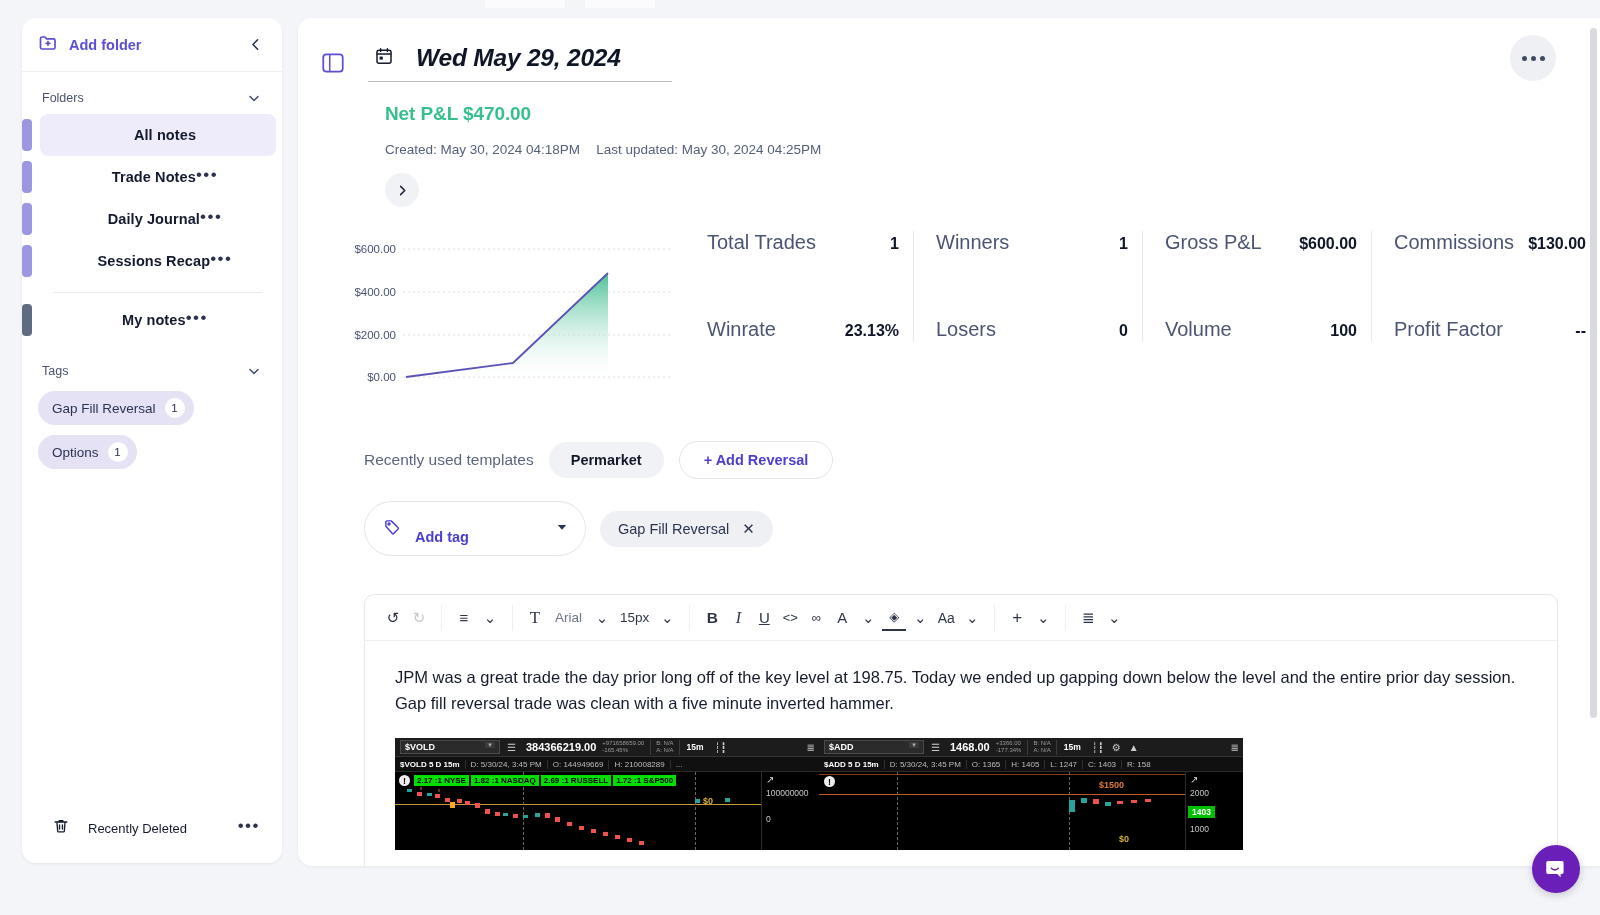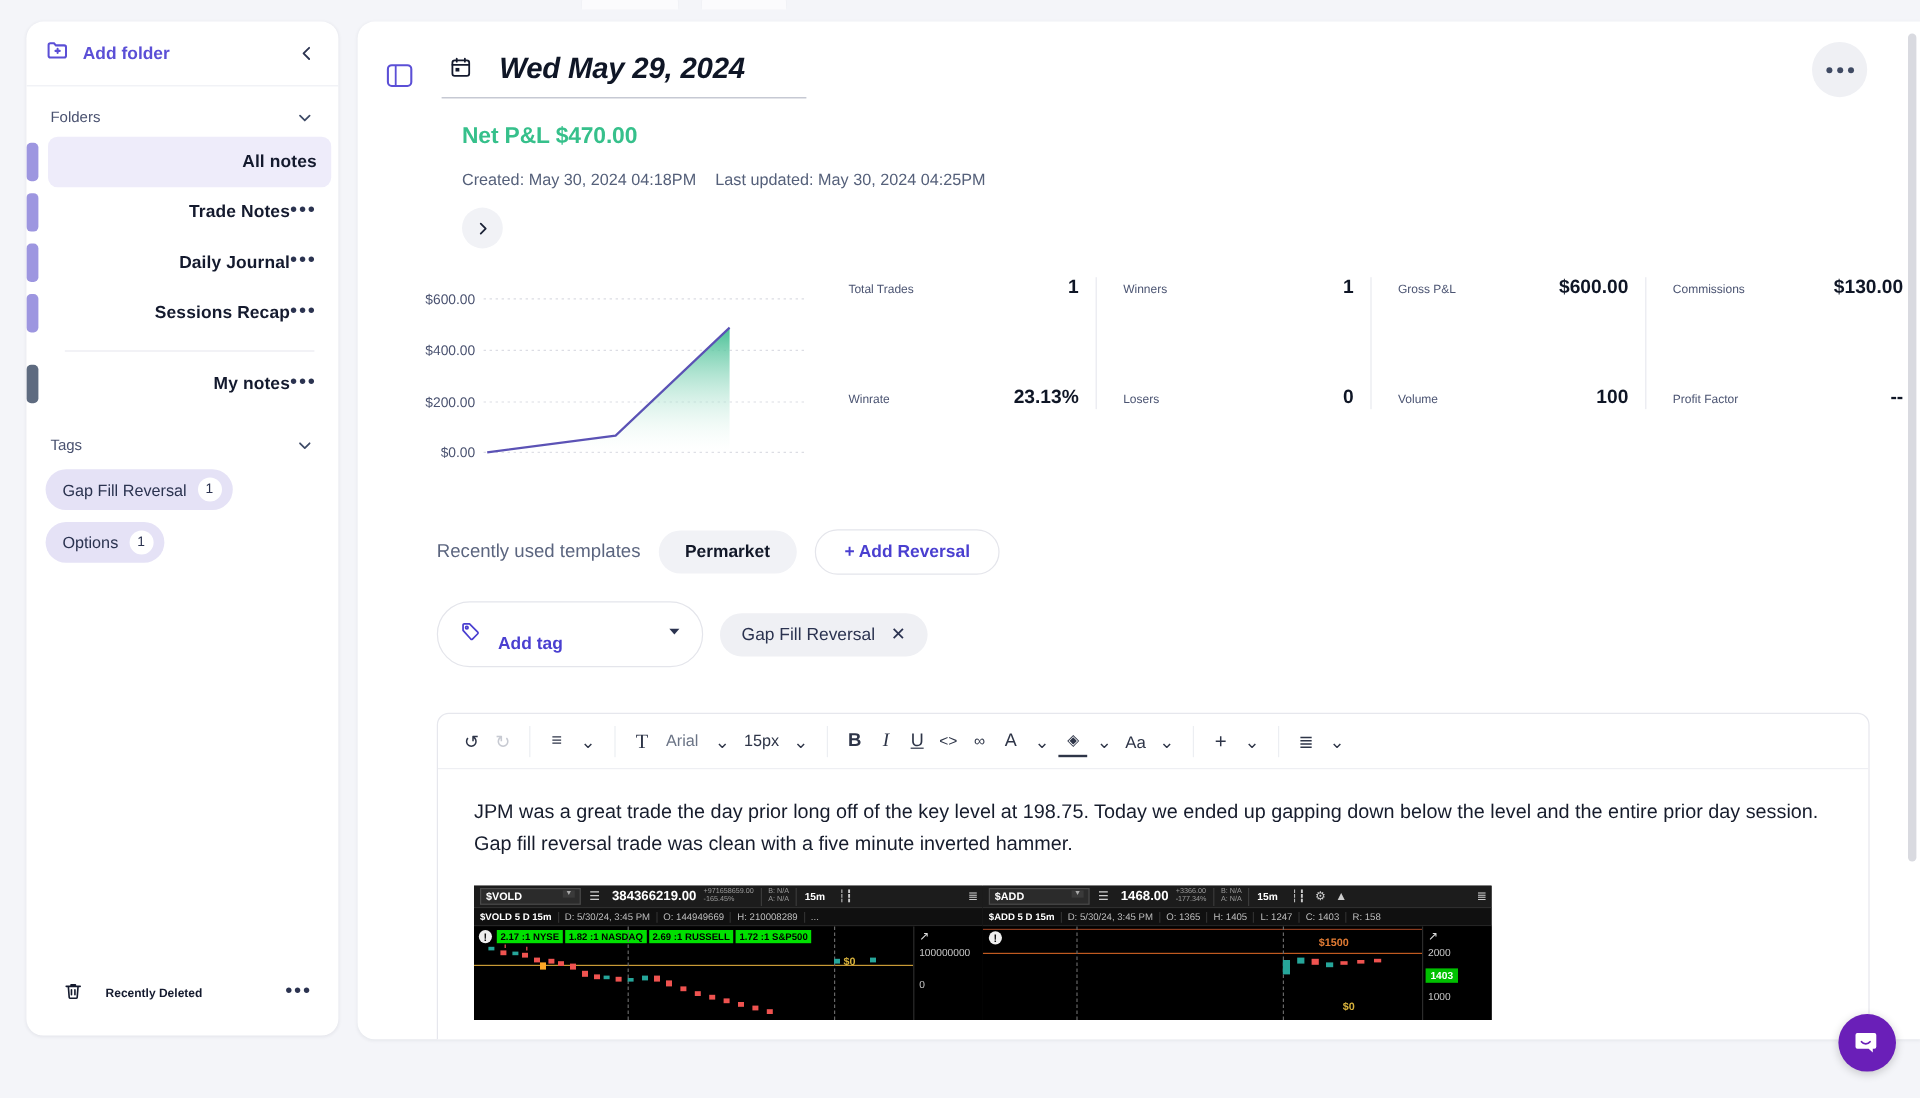--- a/index.html
+++ b/index.html
@@ -44,7 +44,7 @@
   .folder-list { padding: 0 0 0 0; }
   .folder-row {
     position: relative; height: 42px;
-    display:flex; align-items:center; justify-content:flex-end;
+    display:flex; align-items:center; justify-content:center;
     margin: 0 6px 0 18px; padding: 0 12px 0 26px;
     border-radius: 8px; cursor: pointer;
   }

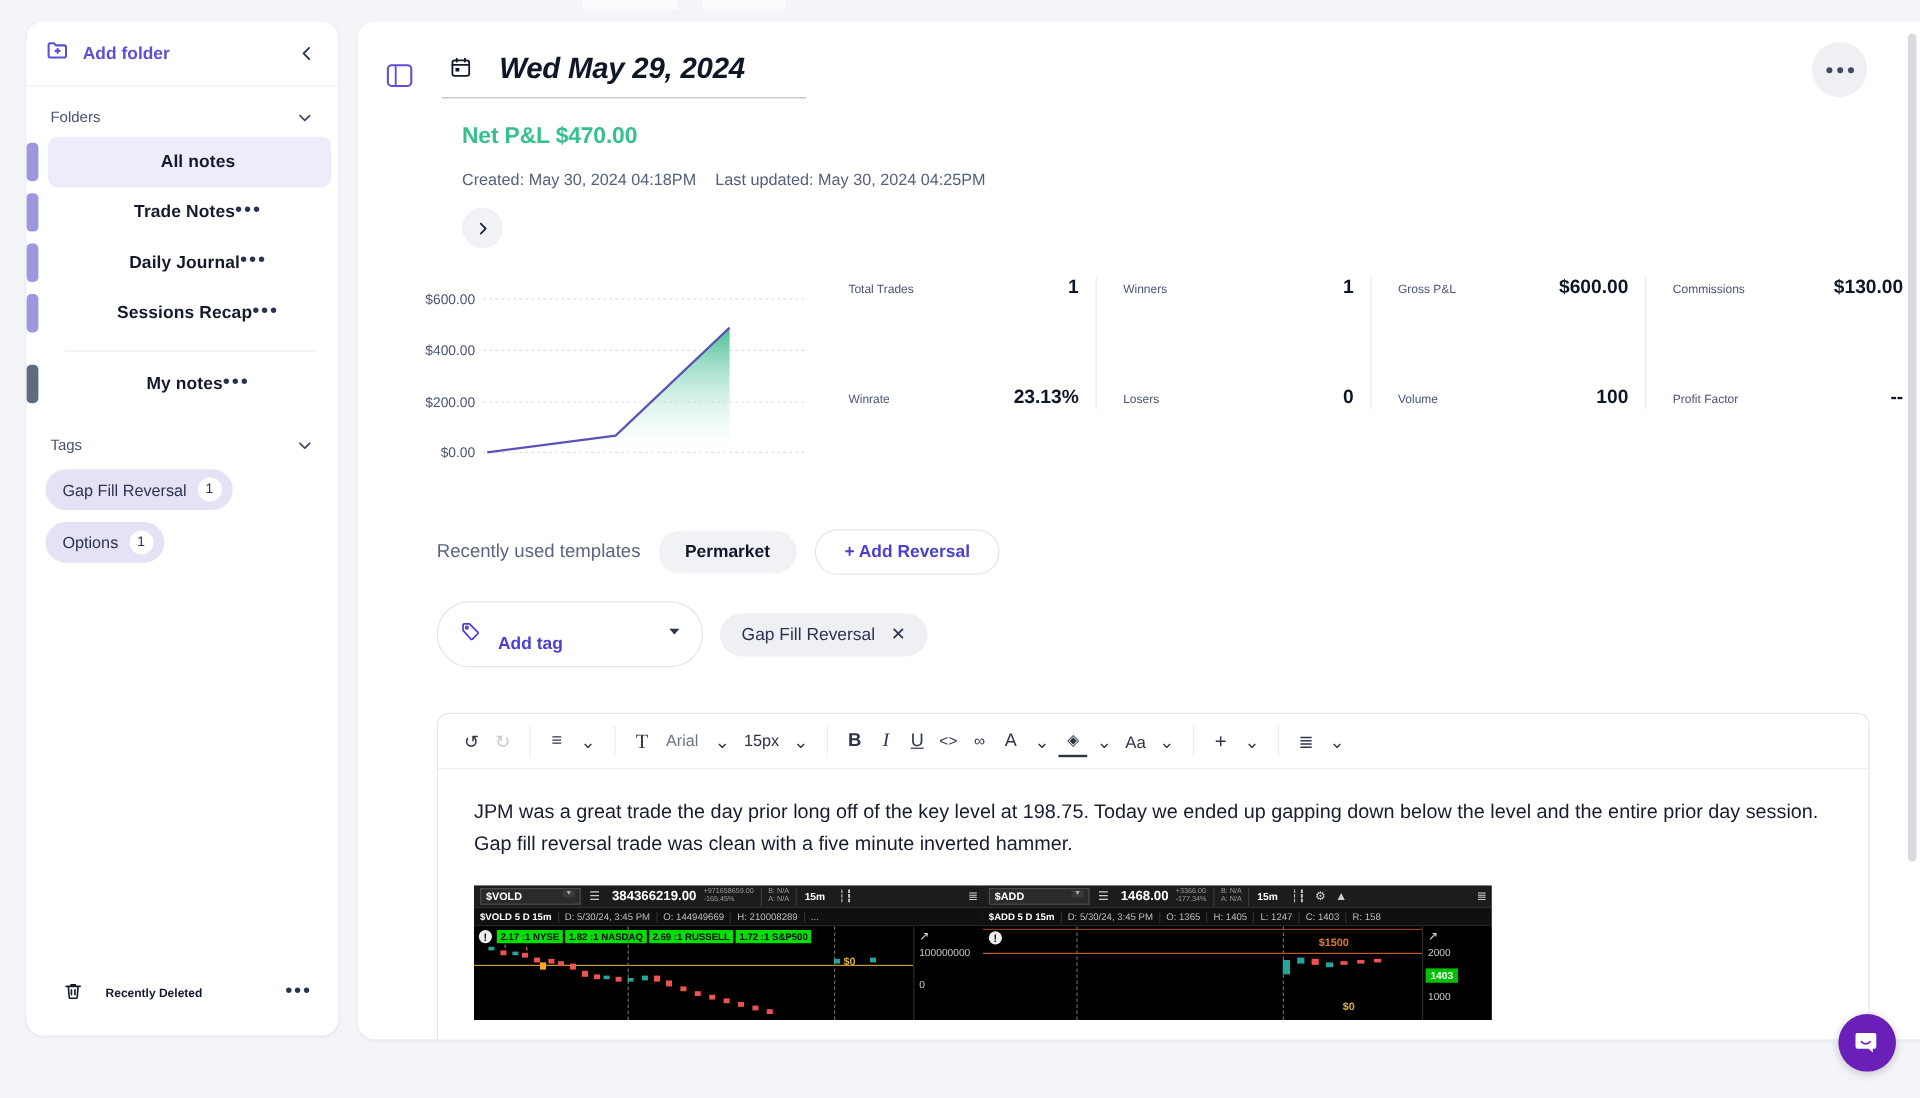--- a/index.html
+++ b/index.html
@@ -126,7 +126,7 @@
   }
   .stat-col:last-child { border-right:none; }
   .stat-item { display:flex; align-items:baseline; justify-content:space-between; gap:14px; }
-  .stat-label { font-size:10px; color:#4b5472; }
+  .stat-label { font-size:20px; color:#4b5472; }
   .stat-value { font-size:16px; font-weight:700; color:#0f1626; }
 
   

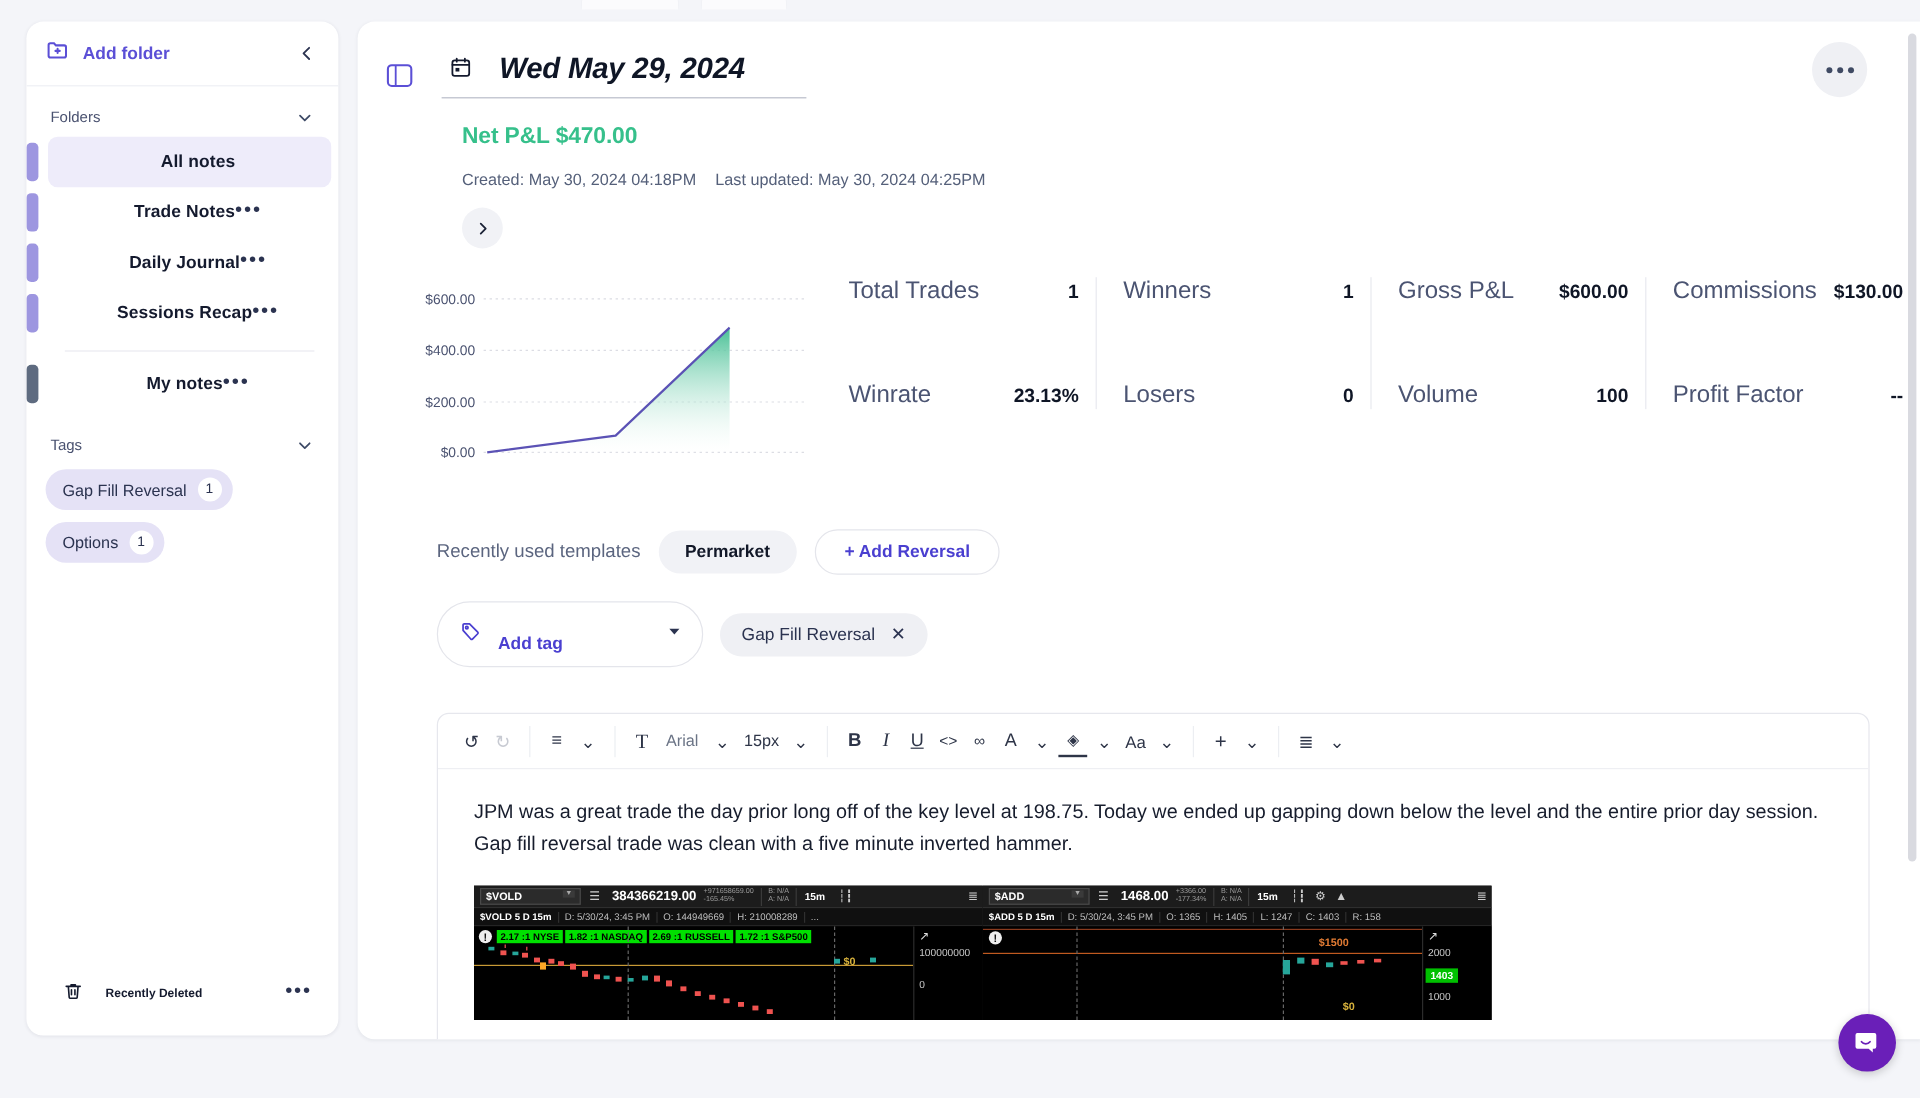--- a/index.html
+++ b/index.html
@@ -193,7 +193,7 @@
   }
   .tv-sym {
     background:#2b2b2b; border:1px solid #4a4a4a; margin:0 3px 0 5px;
-    padding:1px 4px; width:84px; display:flex; align-items:flex-start; justify-content:space-between;
+    padding:1px 4px; width:100px; display:flex; align-items:flex-start; justify-content:space-between;
     font-weight:700; font-size:9px; color:#fff;
   }
   .tv-caret { font-size:6px; color:#aaa; background:#3a3a3a; padding:0 2px; }

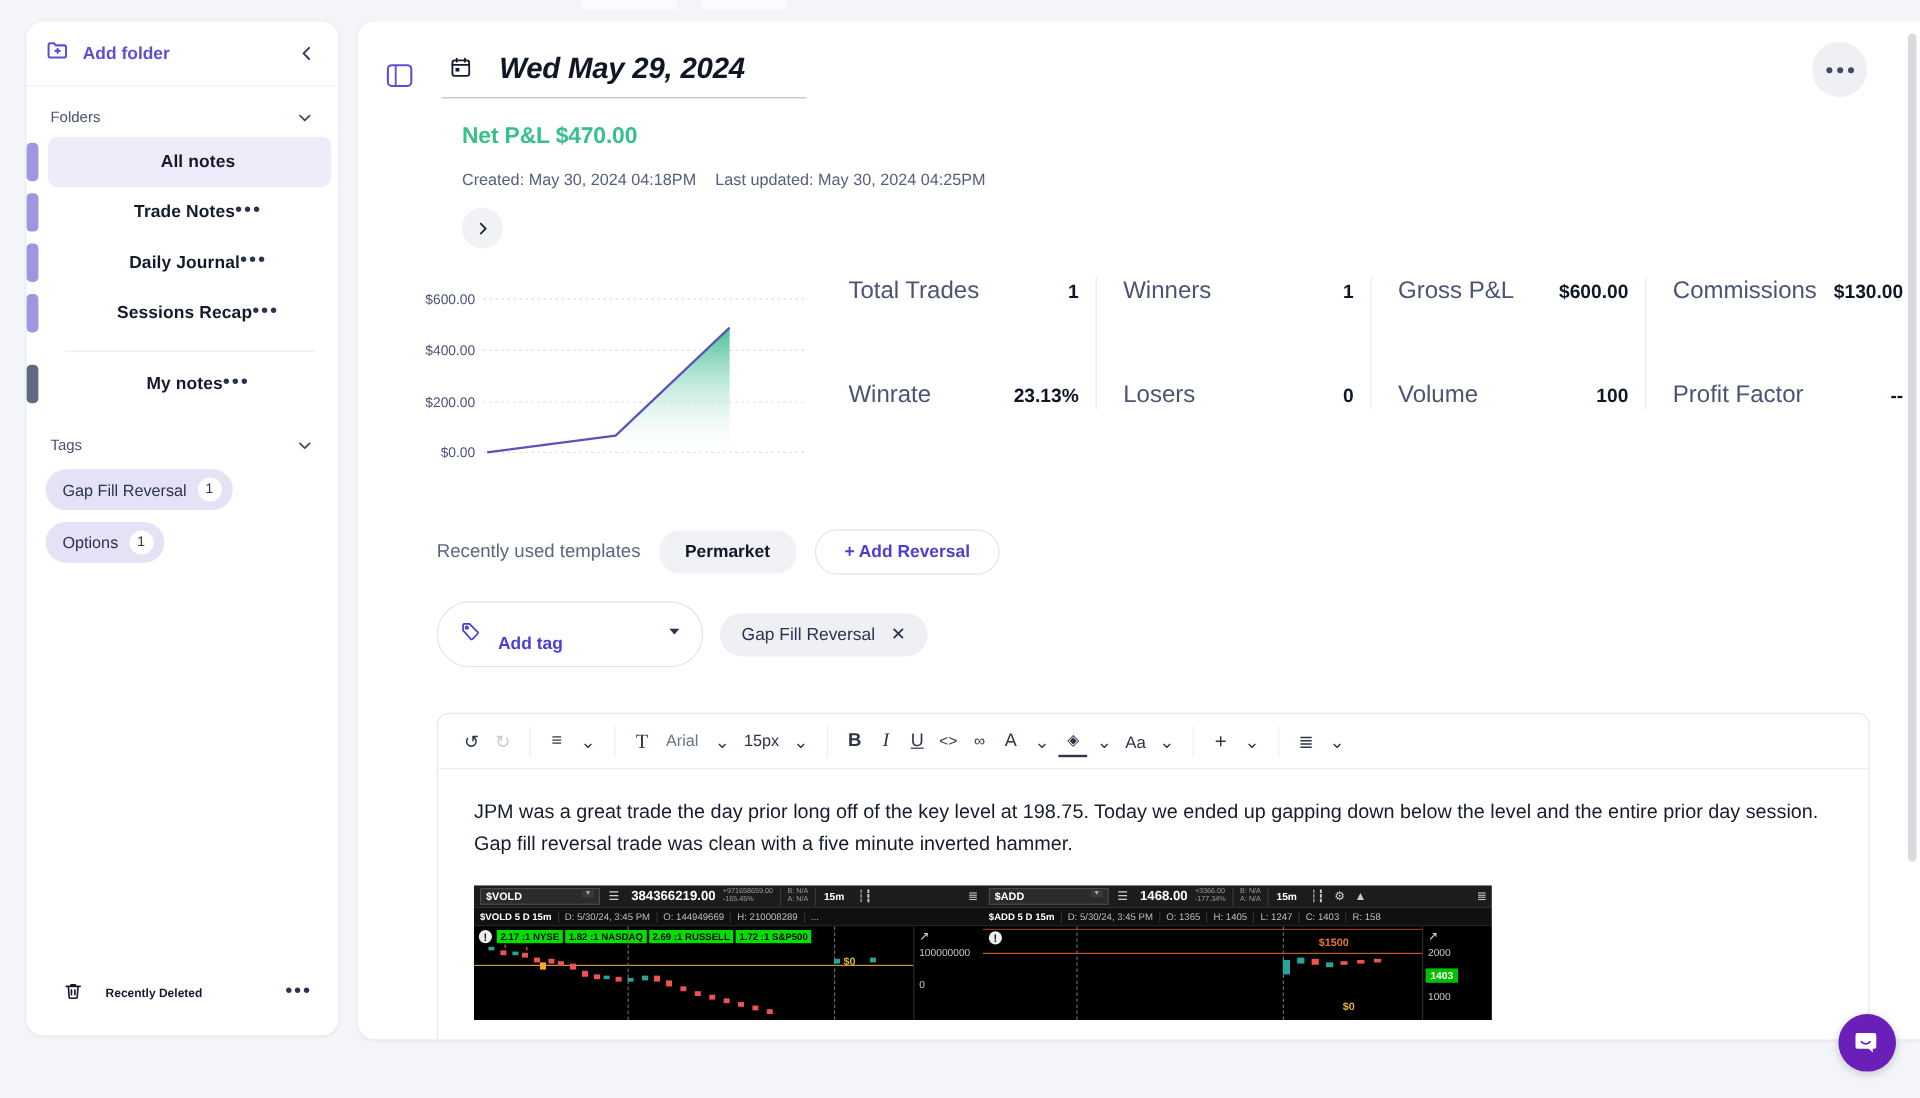--- a/index.html
+++ b/index.html
@@ -77,7 +77,7 @@
     padding: 0 22px 0 30px; height: 34px; cursor:pointer;
   }
   .rd-left { display:flex; align-items:center; gap:18px; }
-  .rd-label { font-size:10px; color:#141a2e; font-weight:700; }
+  .rd-label { font-size:13px; color:#141a2e; font-weight:400; }
 
   
   .main {

